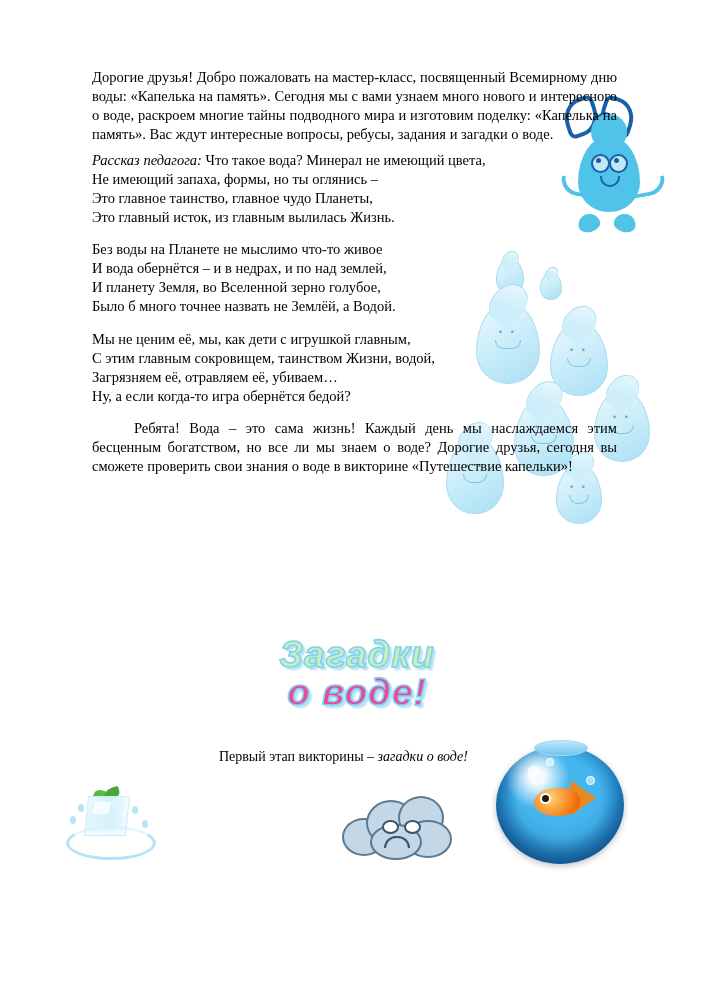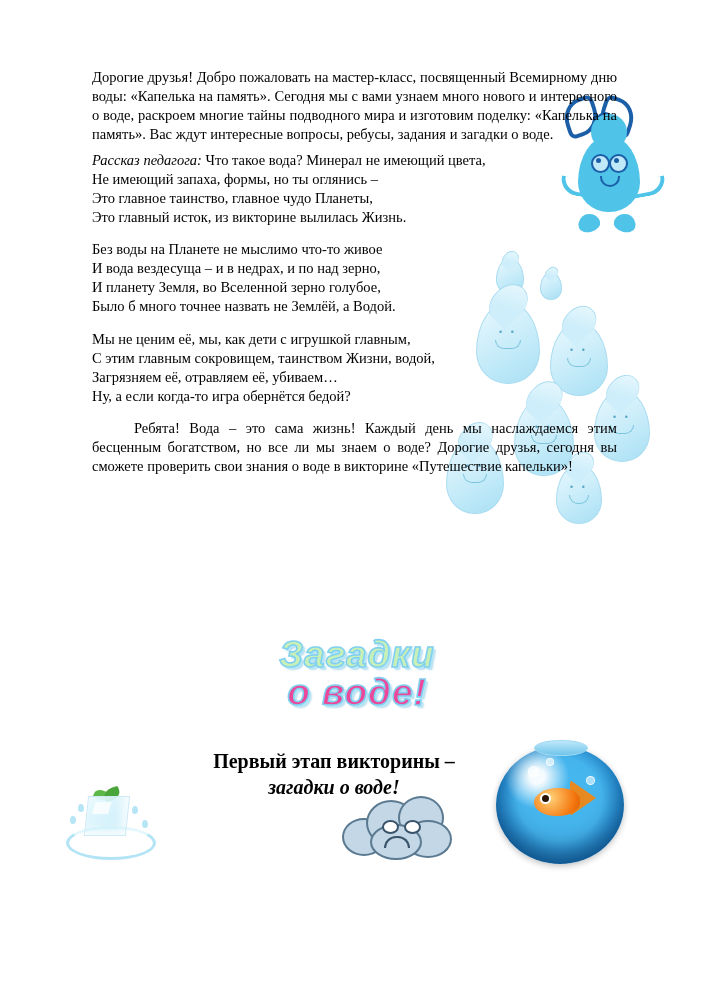--- a/index.html
+++ b/index.html
@@ -430,7 +430,7 @@
 
     <p class="poem">Не имеющий запаха, формы, но ты оглянись –</p>
     <p class="poem">Это главное таинство, главное чудо Планеты,</p>
-    <p class="poem">Это главный исток, из викторине вылилась Жизнь.</p>
+    <p class="poem">Это главный исток, из главным вылилась Жизнь.</p>
 
     <div class="gap"></div>
 

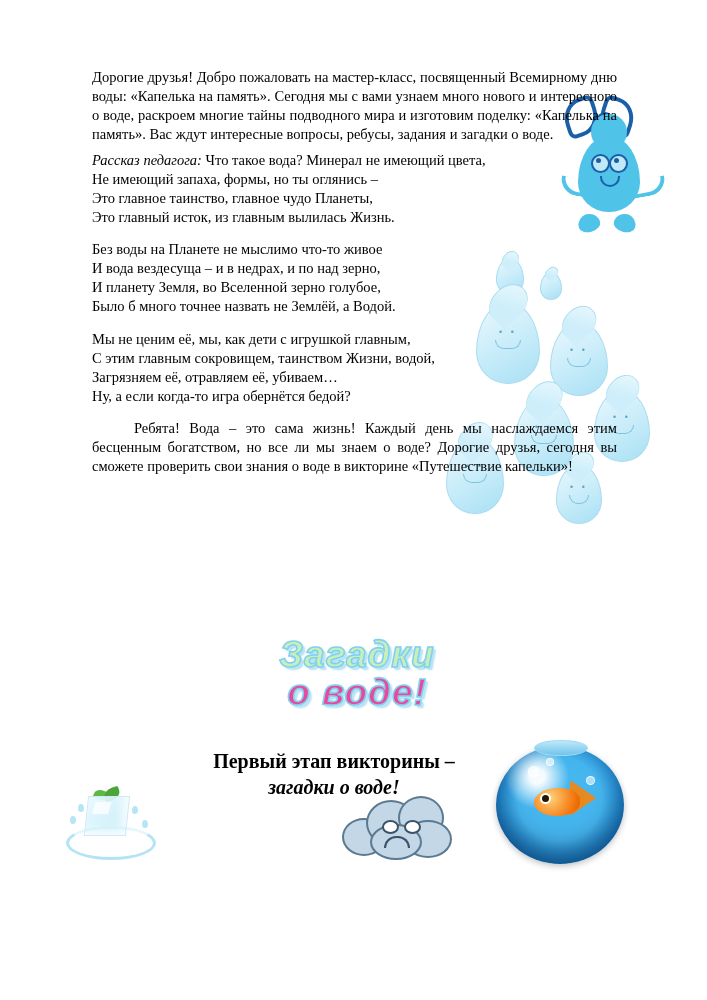--- a/index.html
+++ b/index.html
@@ -435,7 +435,7 @@
     <div class="gap"></div>
 
     <p class="poem">Без воды на Планете не мыслимо что-то живое</p>
-    <p class="poem">И вода вездесуща – и в недрах, и по над зерно,</p>
+    <p class="poem">И вода обернётся – и в недрах, и по над землей,</p>
     <p class="poem">И планету Земля, во Вселенной зерно голубое,</p>
     <p class="poem">Было б много точнее назвать не Землёй, а Водой.</p>
 

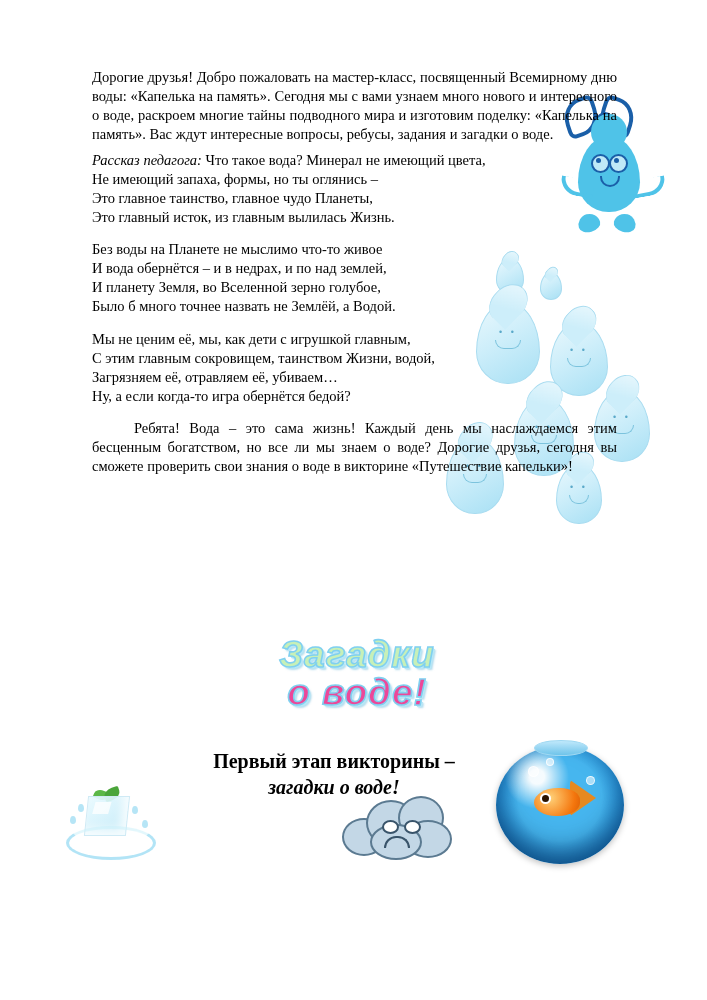--- a/index.html
+++ b/index.html
@@ -205,10 +205,9 @@
     left: 200px;
     top: 748px;
     width: 268px;
-    font-size: 20px;
+    font-size: 14px;
     line-height: 1.3;
-    text-align: center;
-    font-weight: bold;
+    text-align: right;
   }
 
   

